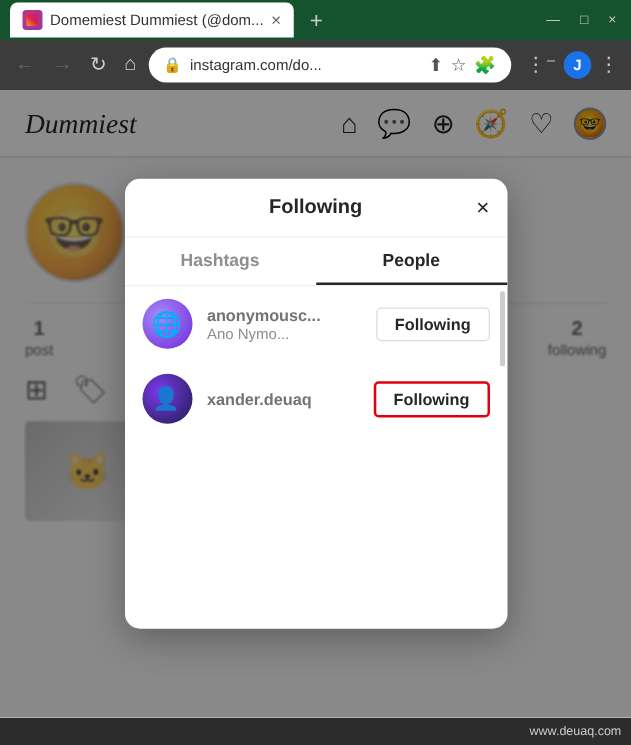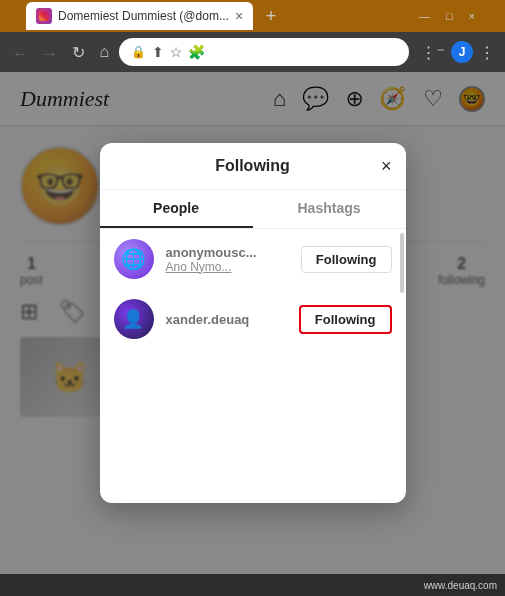--- a/index.html
+++ b/index.html
@@ -13,11 +13,11 @@
 
     
     .title-bar {
-      background: #a16207;
+      background: #14532d;
       height: 32px;
       display: flex;
       align-items: center;
-      padding: 0 26px;
+      padding: 0 8px;
       gap: 4px;
     }
     .tab-favicon {

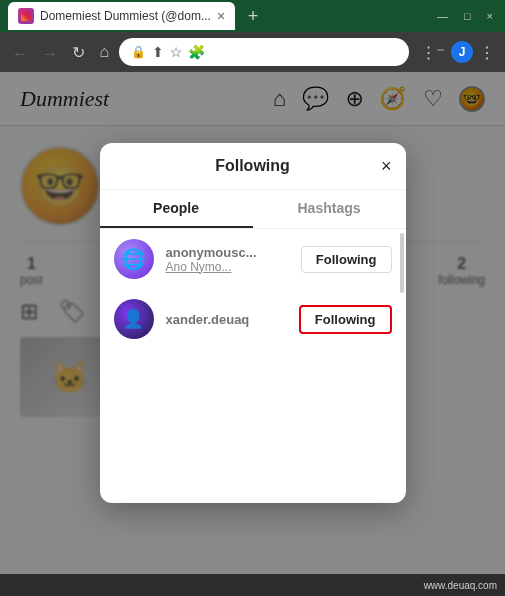--- a/index.html
+++ b/index.html
@@ -328,6 +328,7 @@
   <span class="nav-btn">⌂</span>
   <div class="address-input">
     <span class="lock-icon">🔒</span>
+    <span class="address-text">instagram.com/do...</span>
     <div class="address-icons">
       <span class="addr-icon">⬆</span>
       <span class="addr-icon">☆</span>

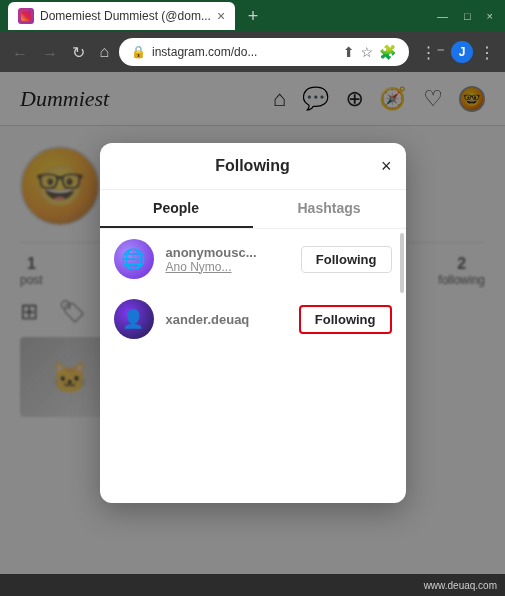--- a/index.html
+++ b/index.html
@@ -393,11 +393,11 @@
       </div>
 
       <div class="modal-tabs">
+        <div class="modal-tab">
+          <span>Hashtags</span>
+        </div>
         <div class="modal-tab active">
           <span>People</span>
-        </div>
-        <div class="modal-tab">
-          <span>Hashtags</span>
         </div>
       </div>
 

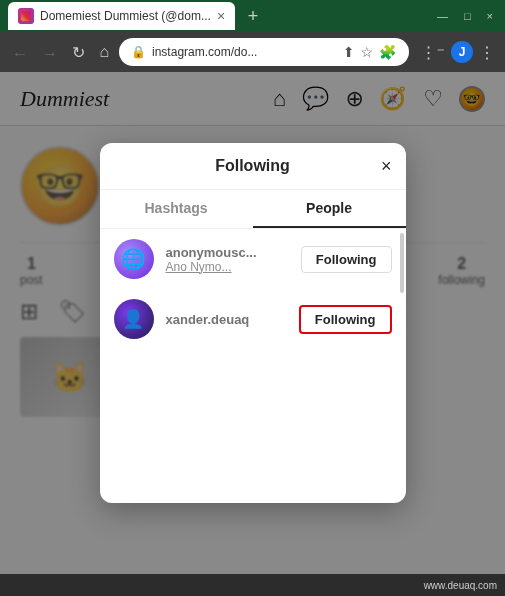--- a/index.html
+++ b/index.html
@@ -250,7 +250,7 @@
     }
     .follow-info { flex: 1; }
     .follow-username { font-size: 13px; font-weight: 600; color: #737373; }
-    .follow-name { font-size: 12px; color: #8e8e8e; text-decoration: underline; }
+    .follow-name { font-size: 12px; color: #8e8e8e; }
     .follow-btn {
       border: 1px solid #dbdbdb;
       border-radius: 4px;

